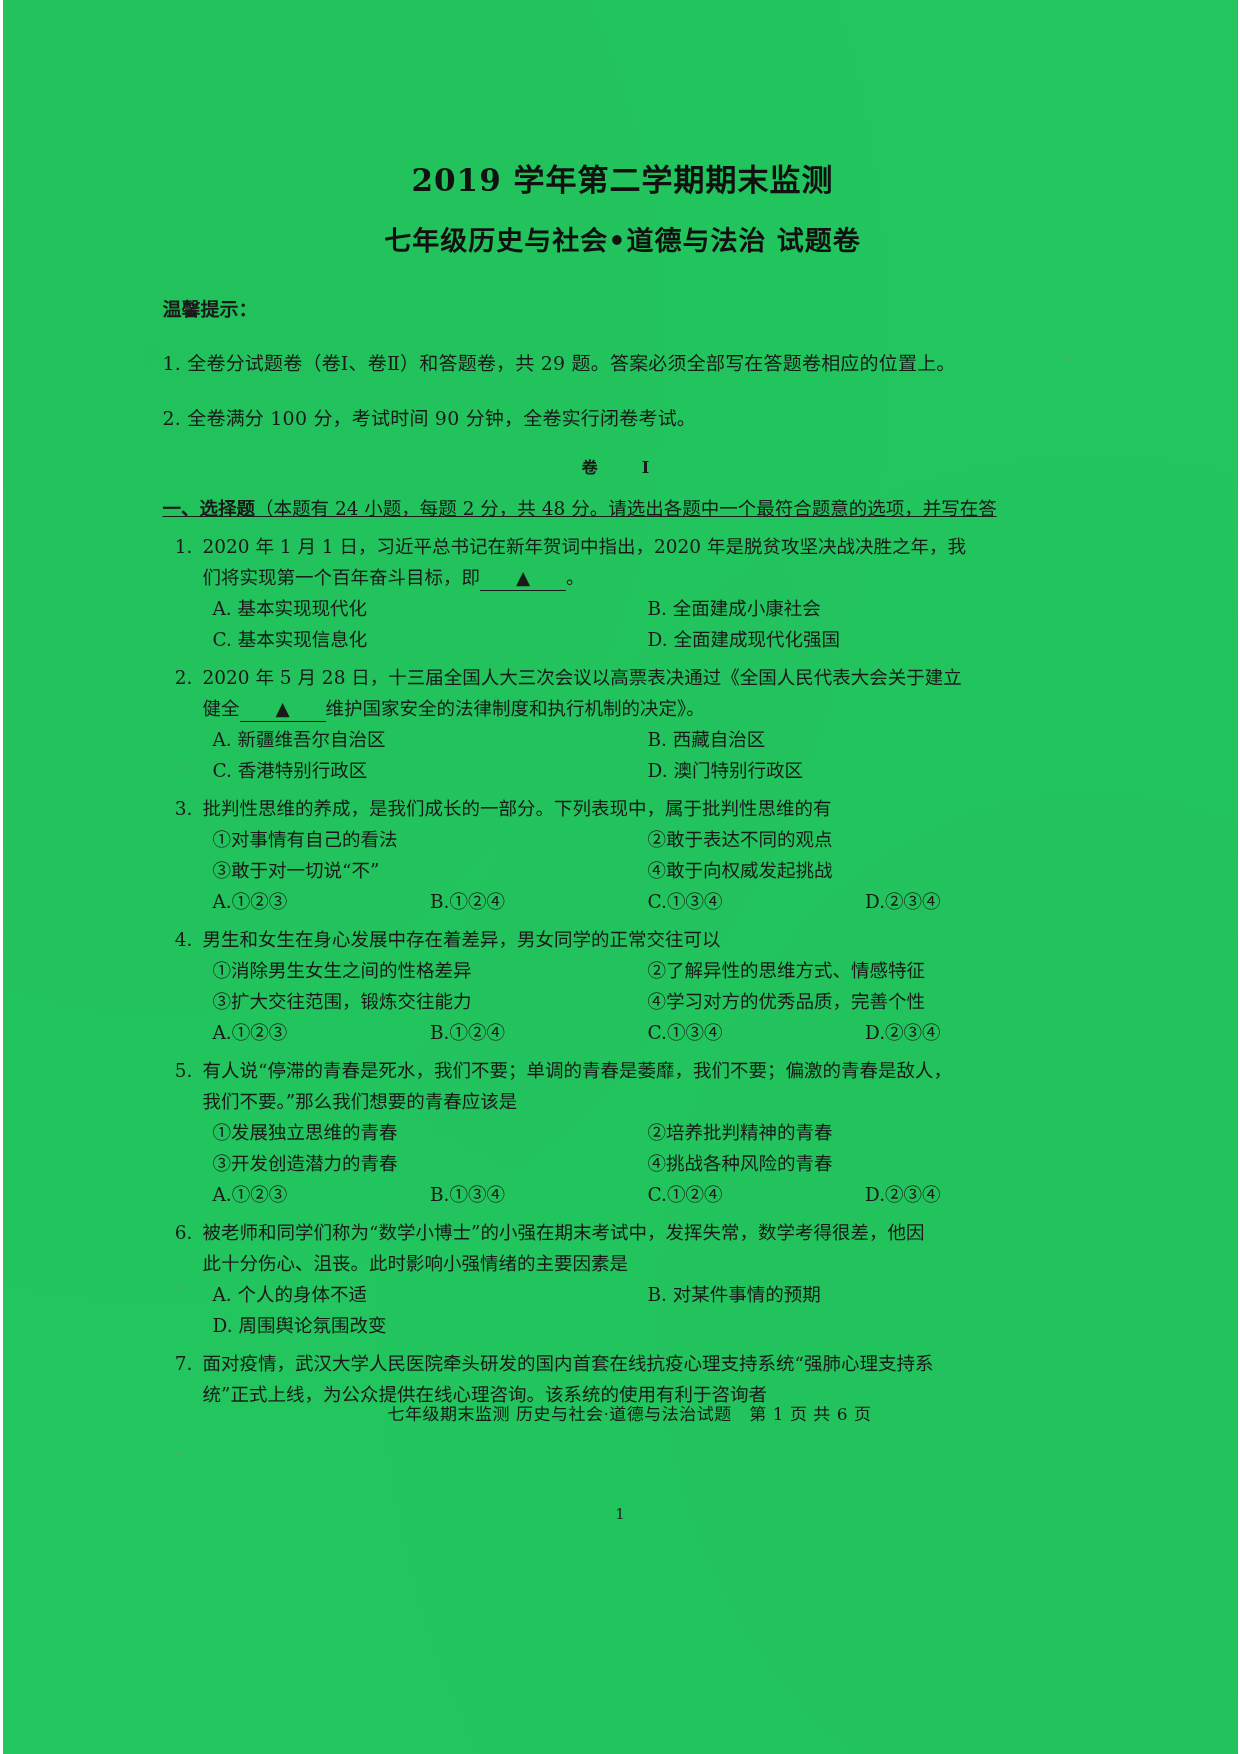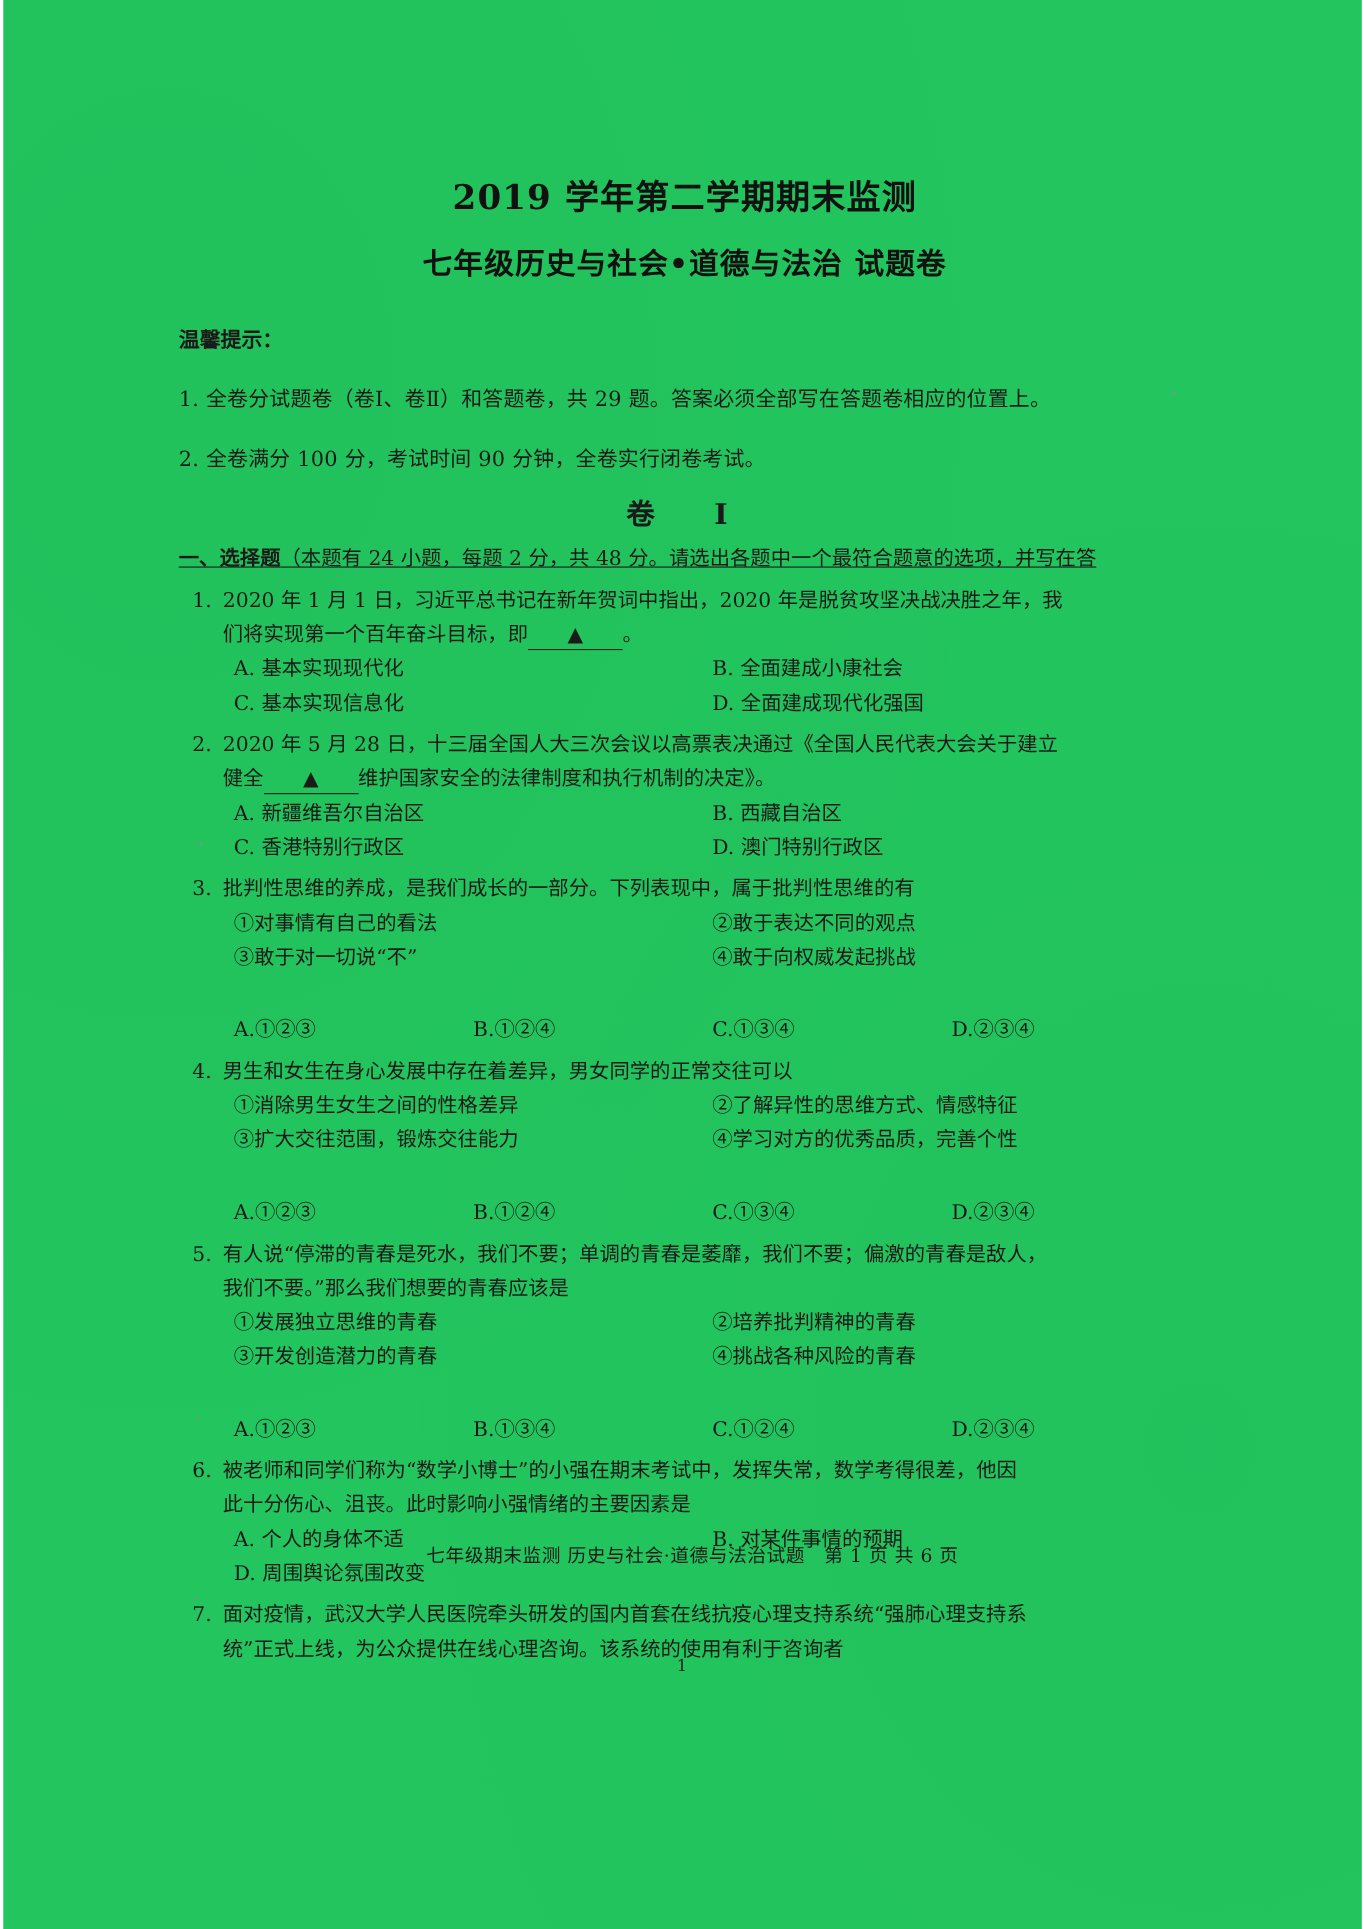--- a/index.html
+++ b/index.html
@@ -71,7 +71,7 @@
   .volume-label {
     margin-top: 16px;
     text-align: center;
-    font-size: 26px;
+    font-size: 16px;
     font-weight: bold;
     letter-spacing: 14px;
     line-height: 40px;

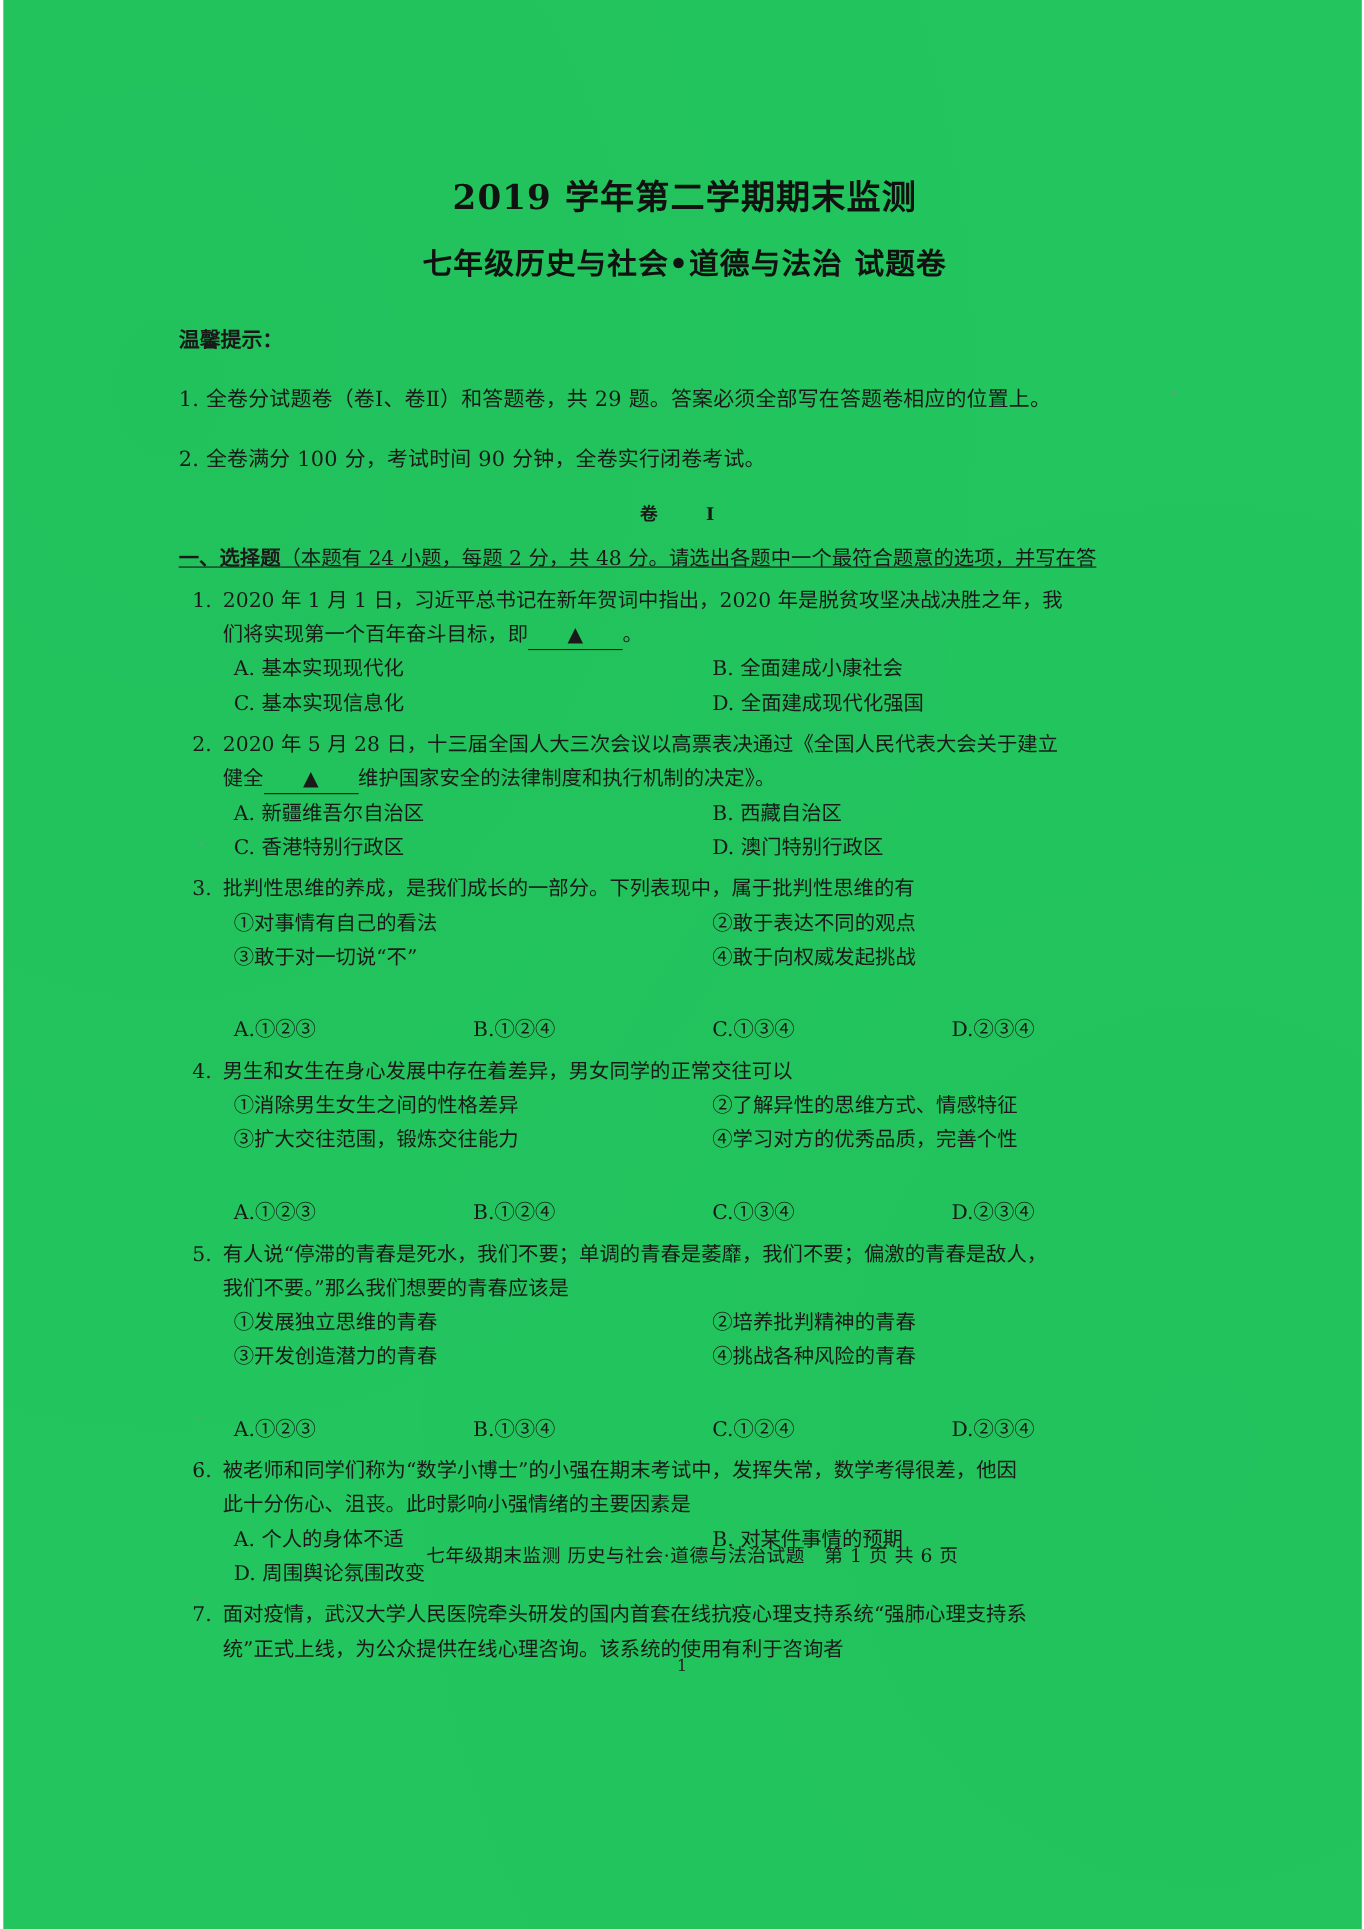--- a/index.html
+++ b/index.html
@@ -131,7 +131,6 @@
     display: flex;
     padding-left: 50px;
     line-height: 31px;
-    margin-top: 35px;
   }
   .ans-row .ans {
     flex: 0 0 25%;

